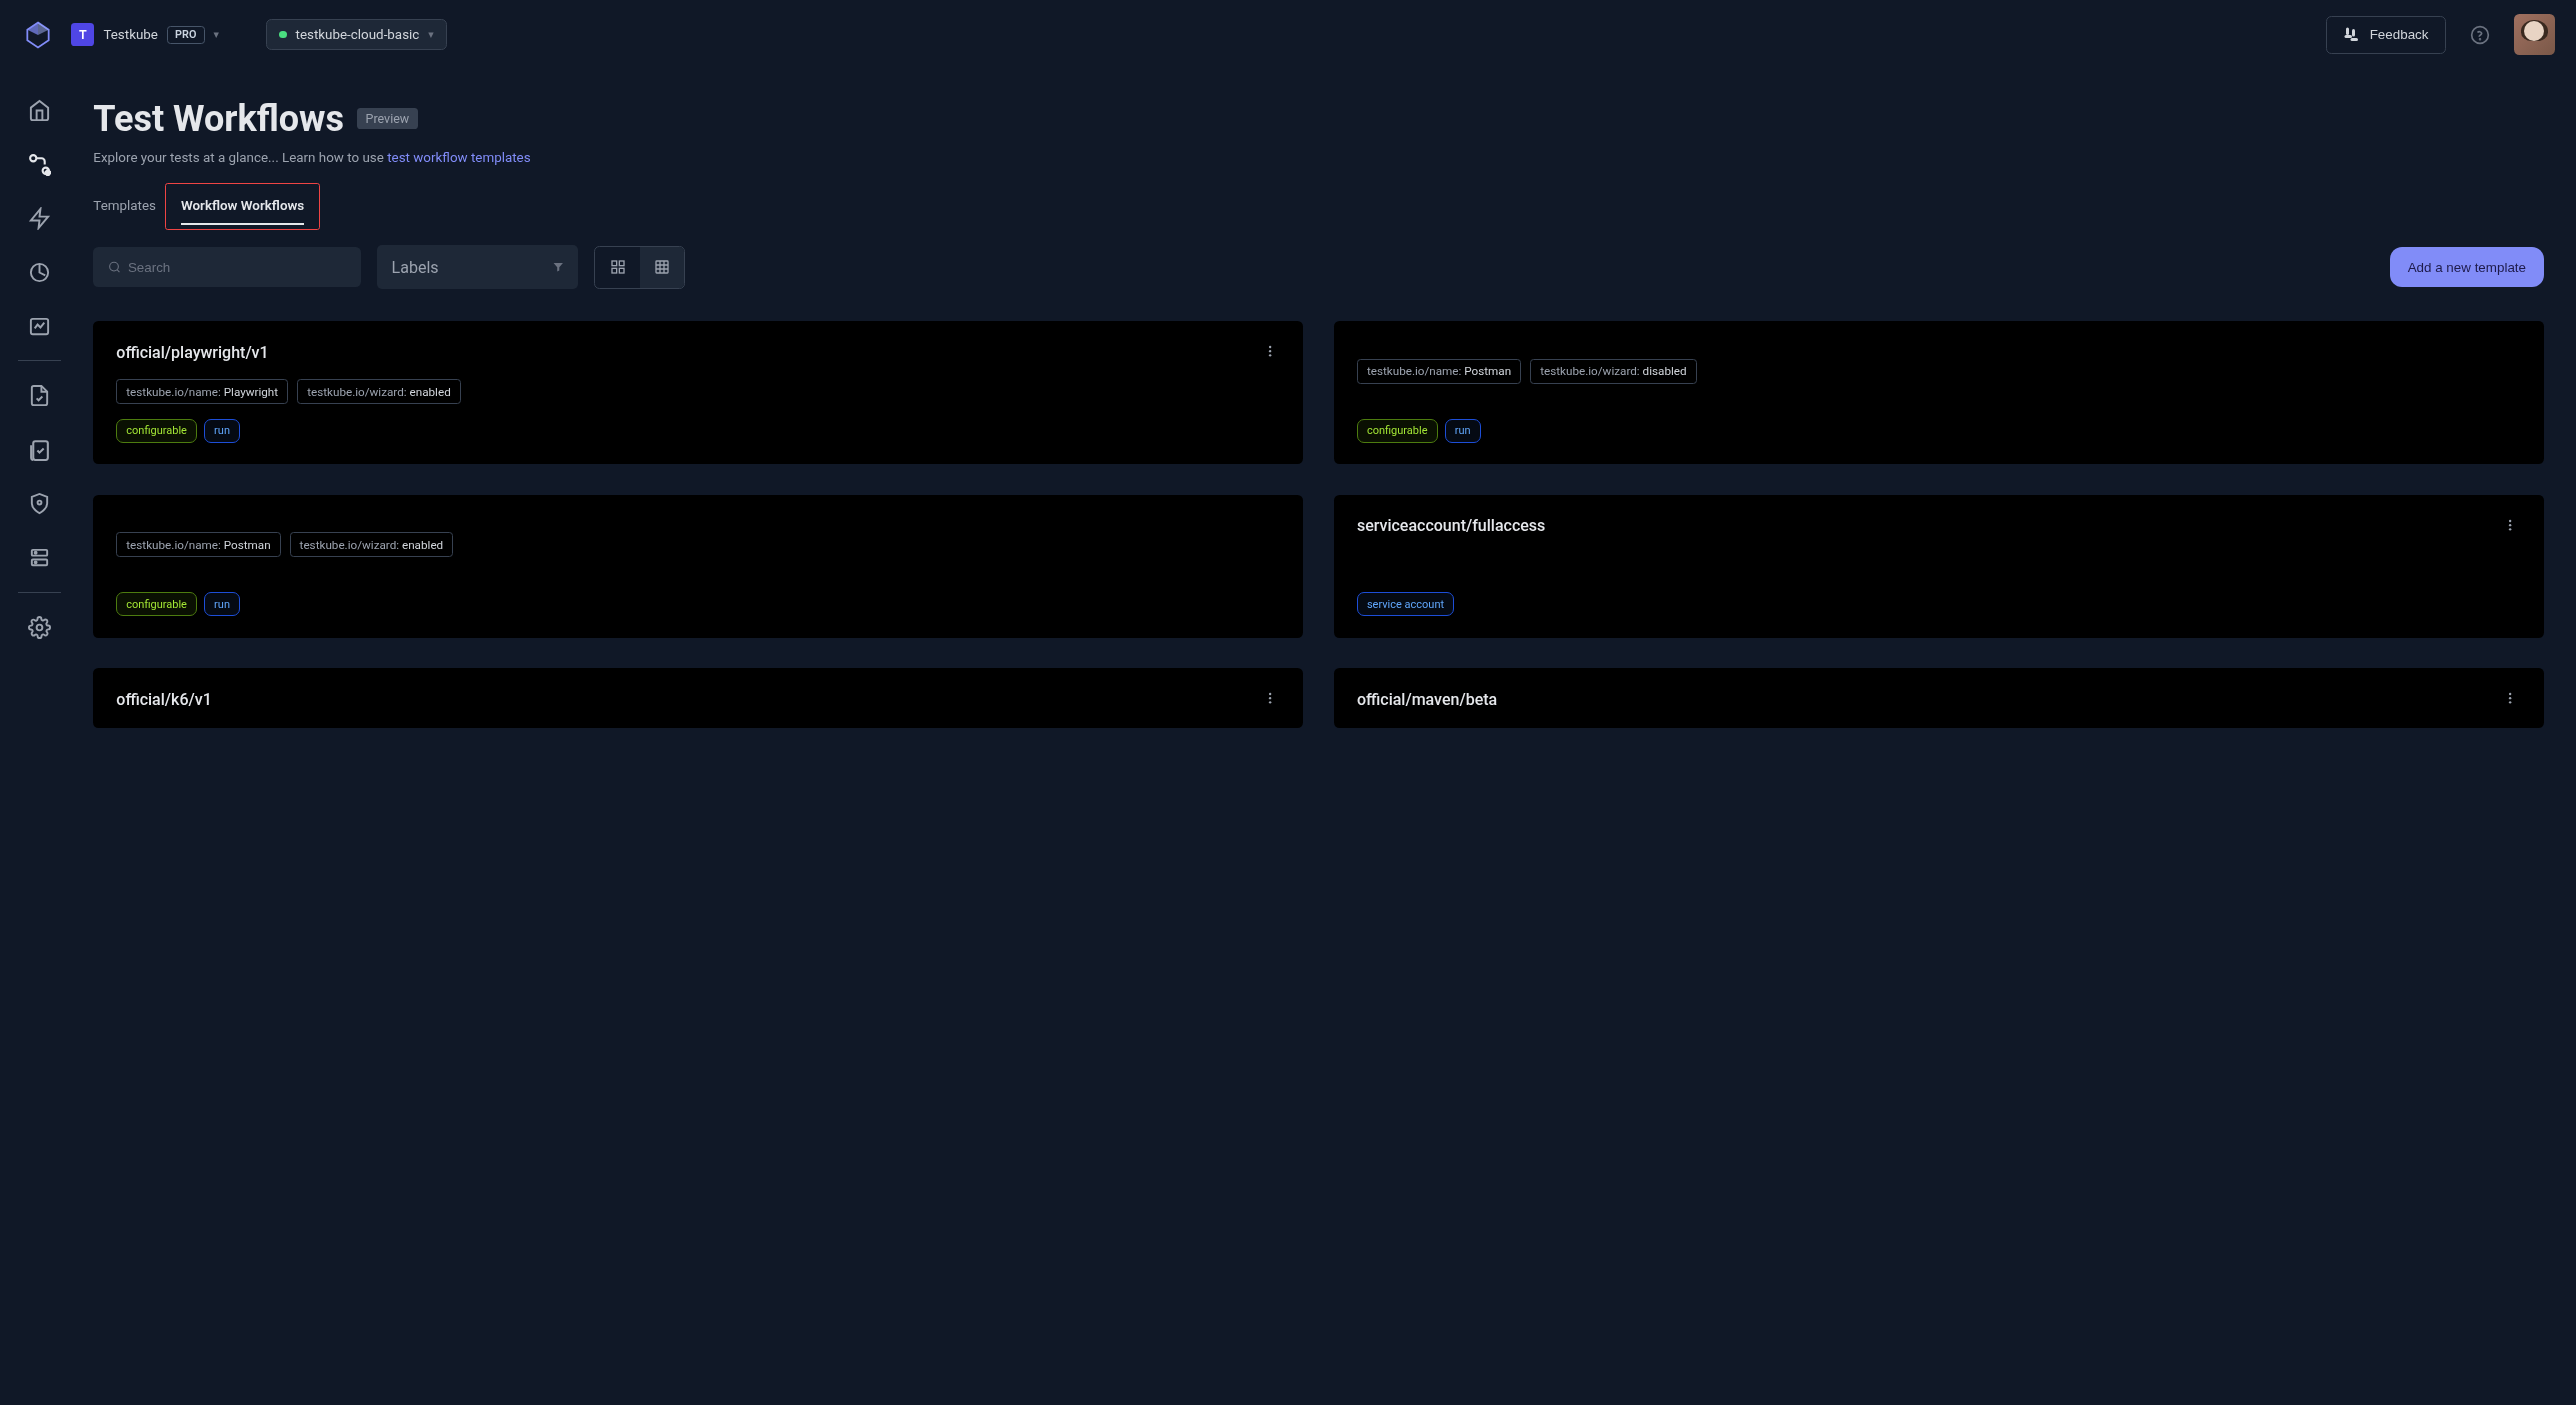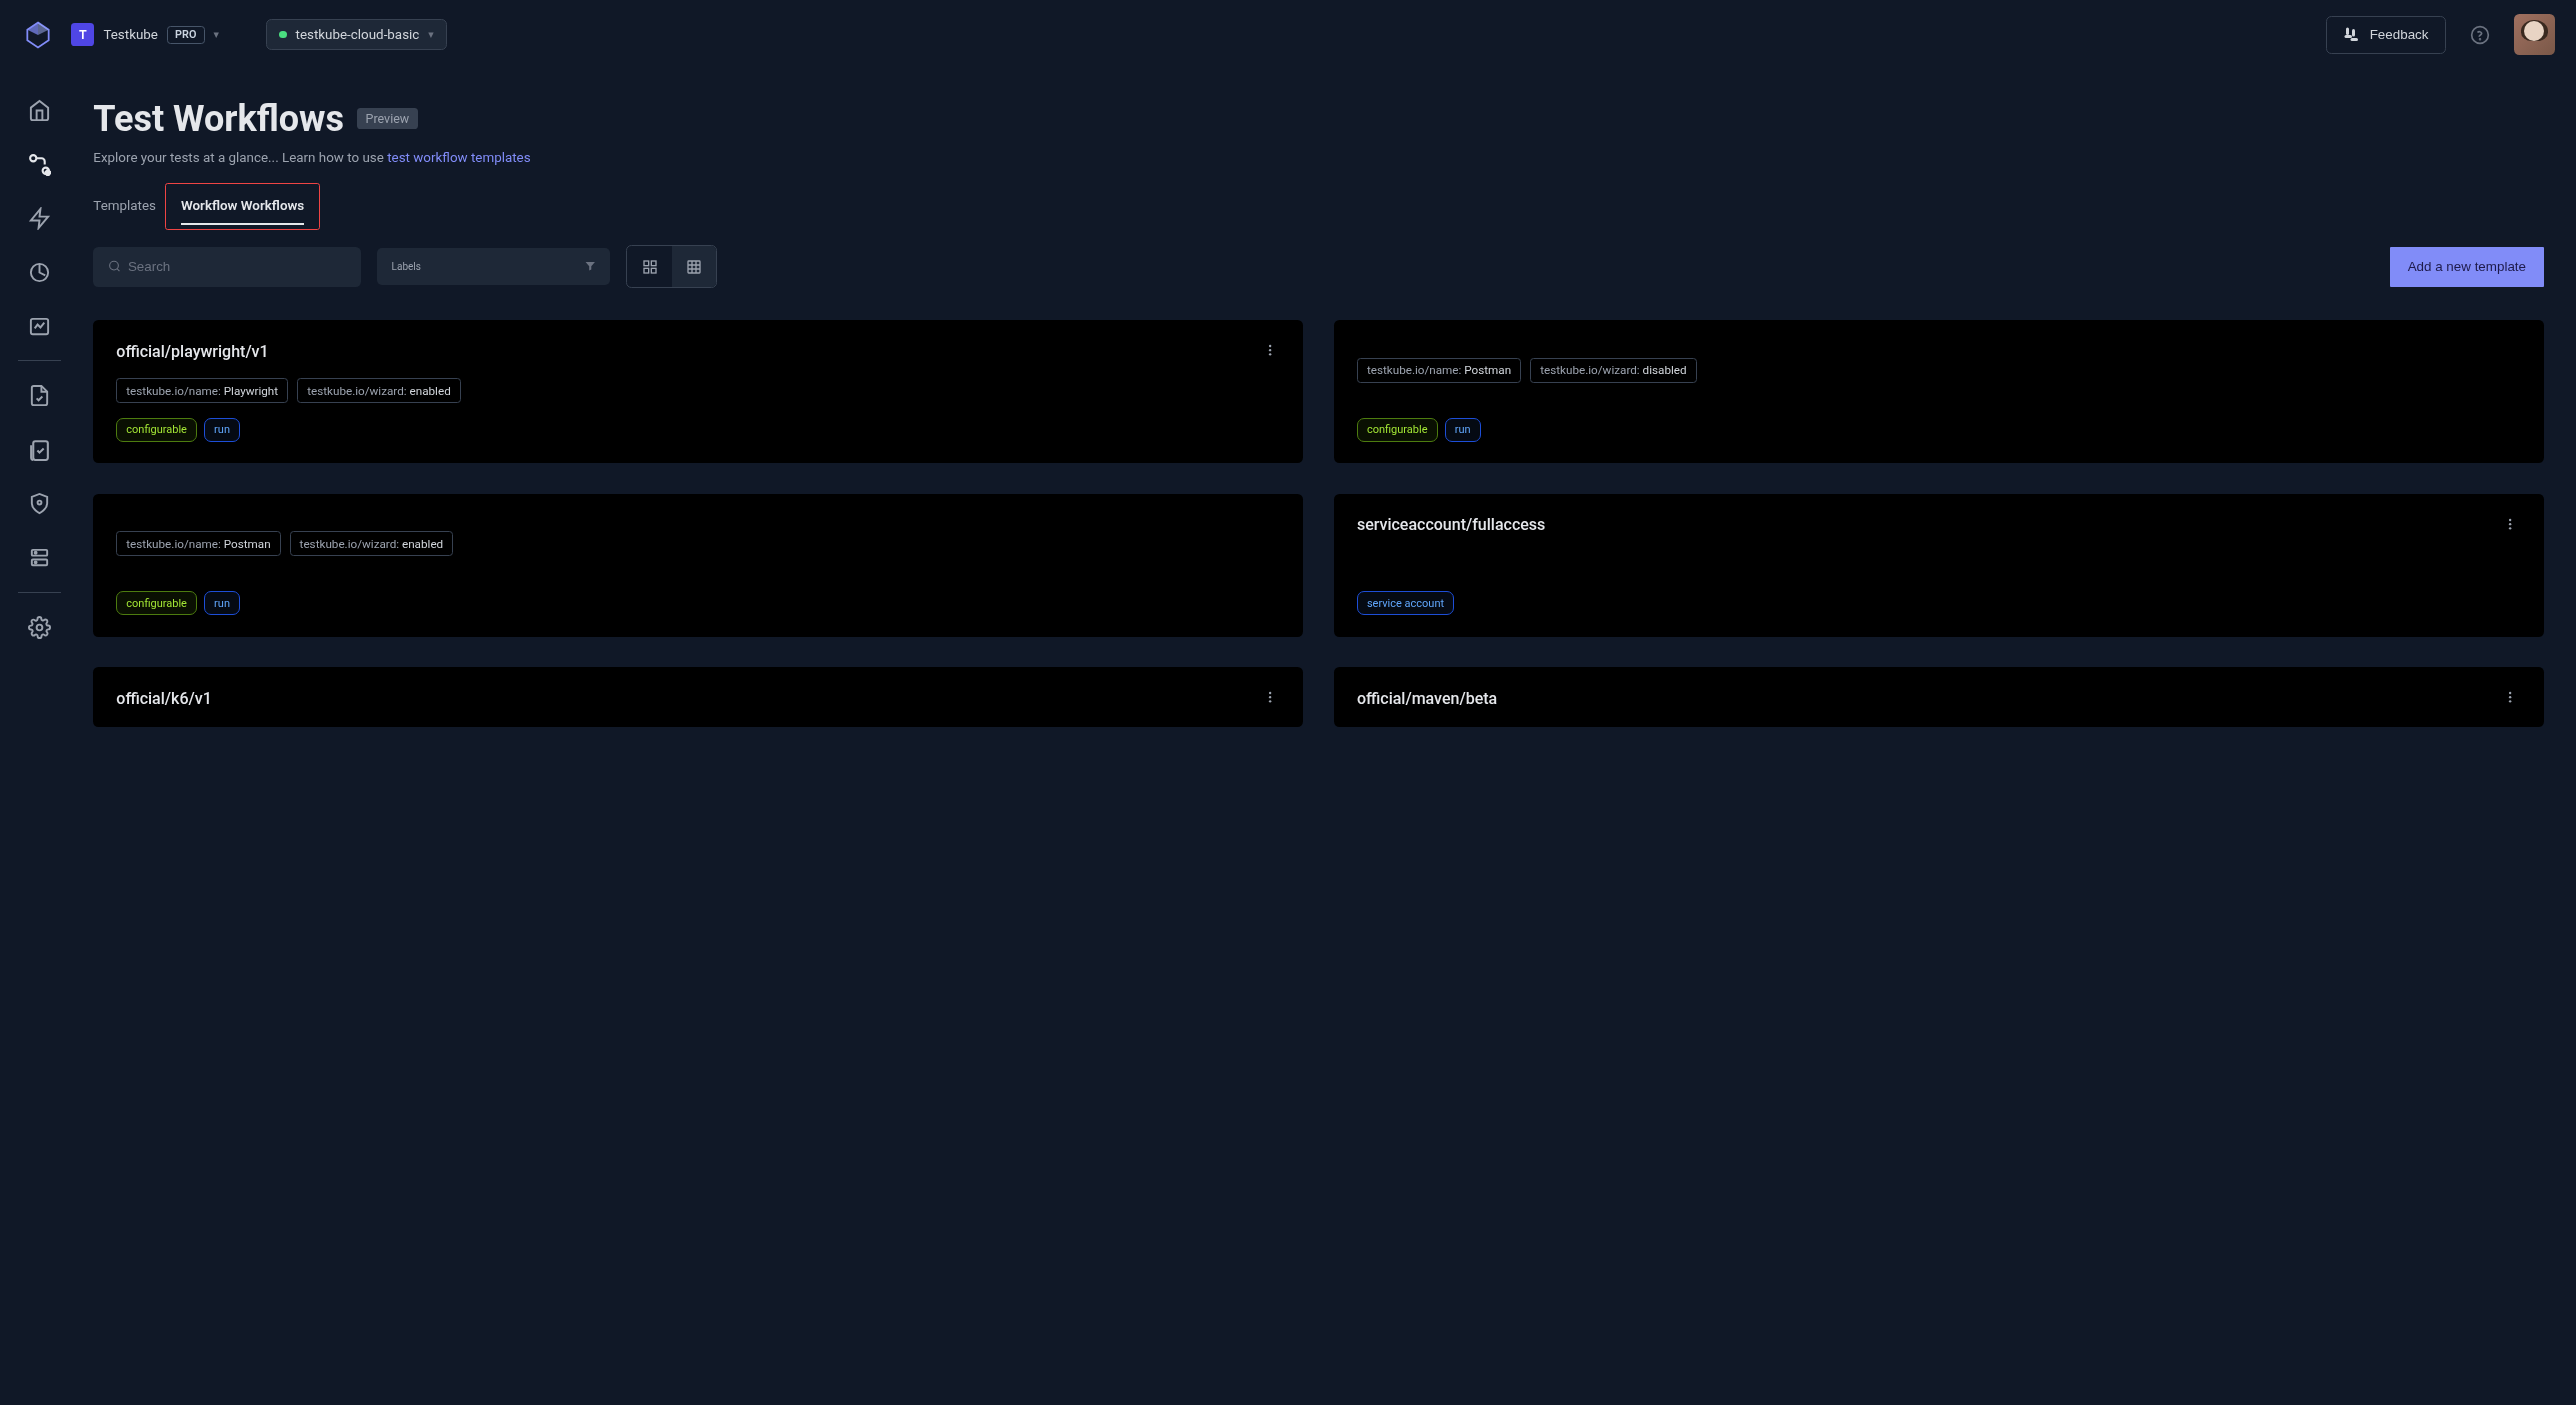--- a/index.html
+++ b/index.html
@@ -263,9 +263,9 @@
       background: #1e2837;
       padding: 12.5px 14.3px;
       border-radius: 5px;
-      width: 233px;
-      color: #9ca3af;
-      font-size: 10px;
+      width: 201px;
+      color: #9ca3af;
+      font-size: 16px;
       cursor: pointer;
     }
     .view-toggle {

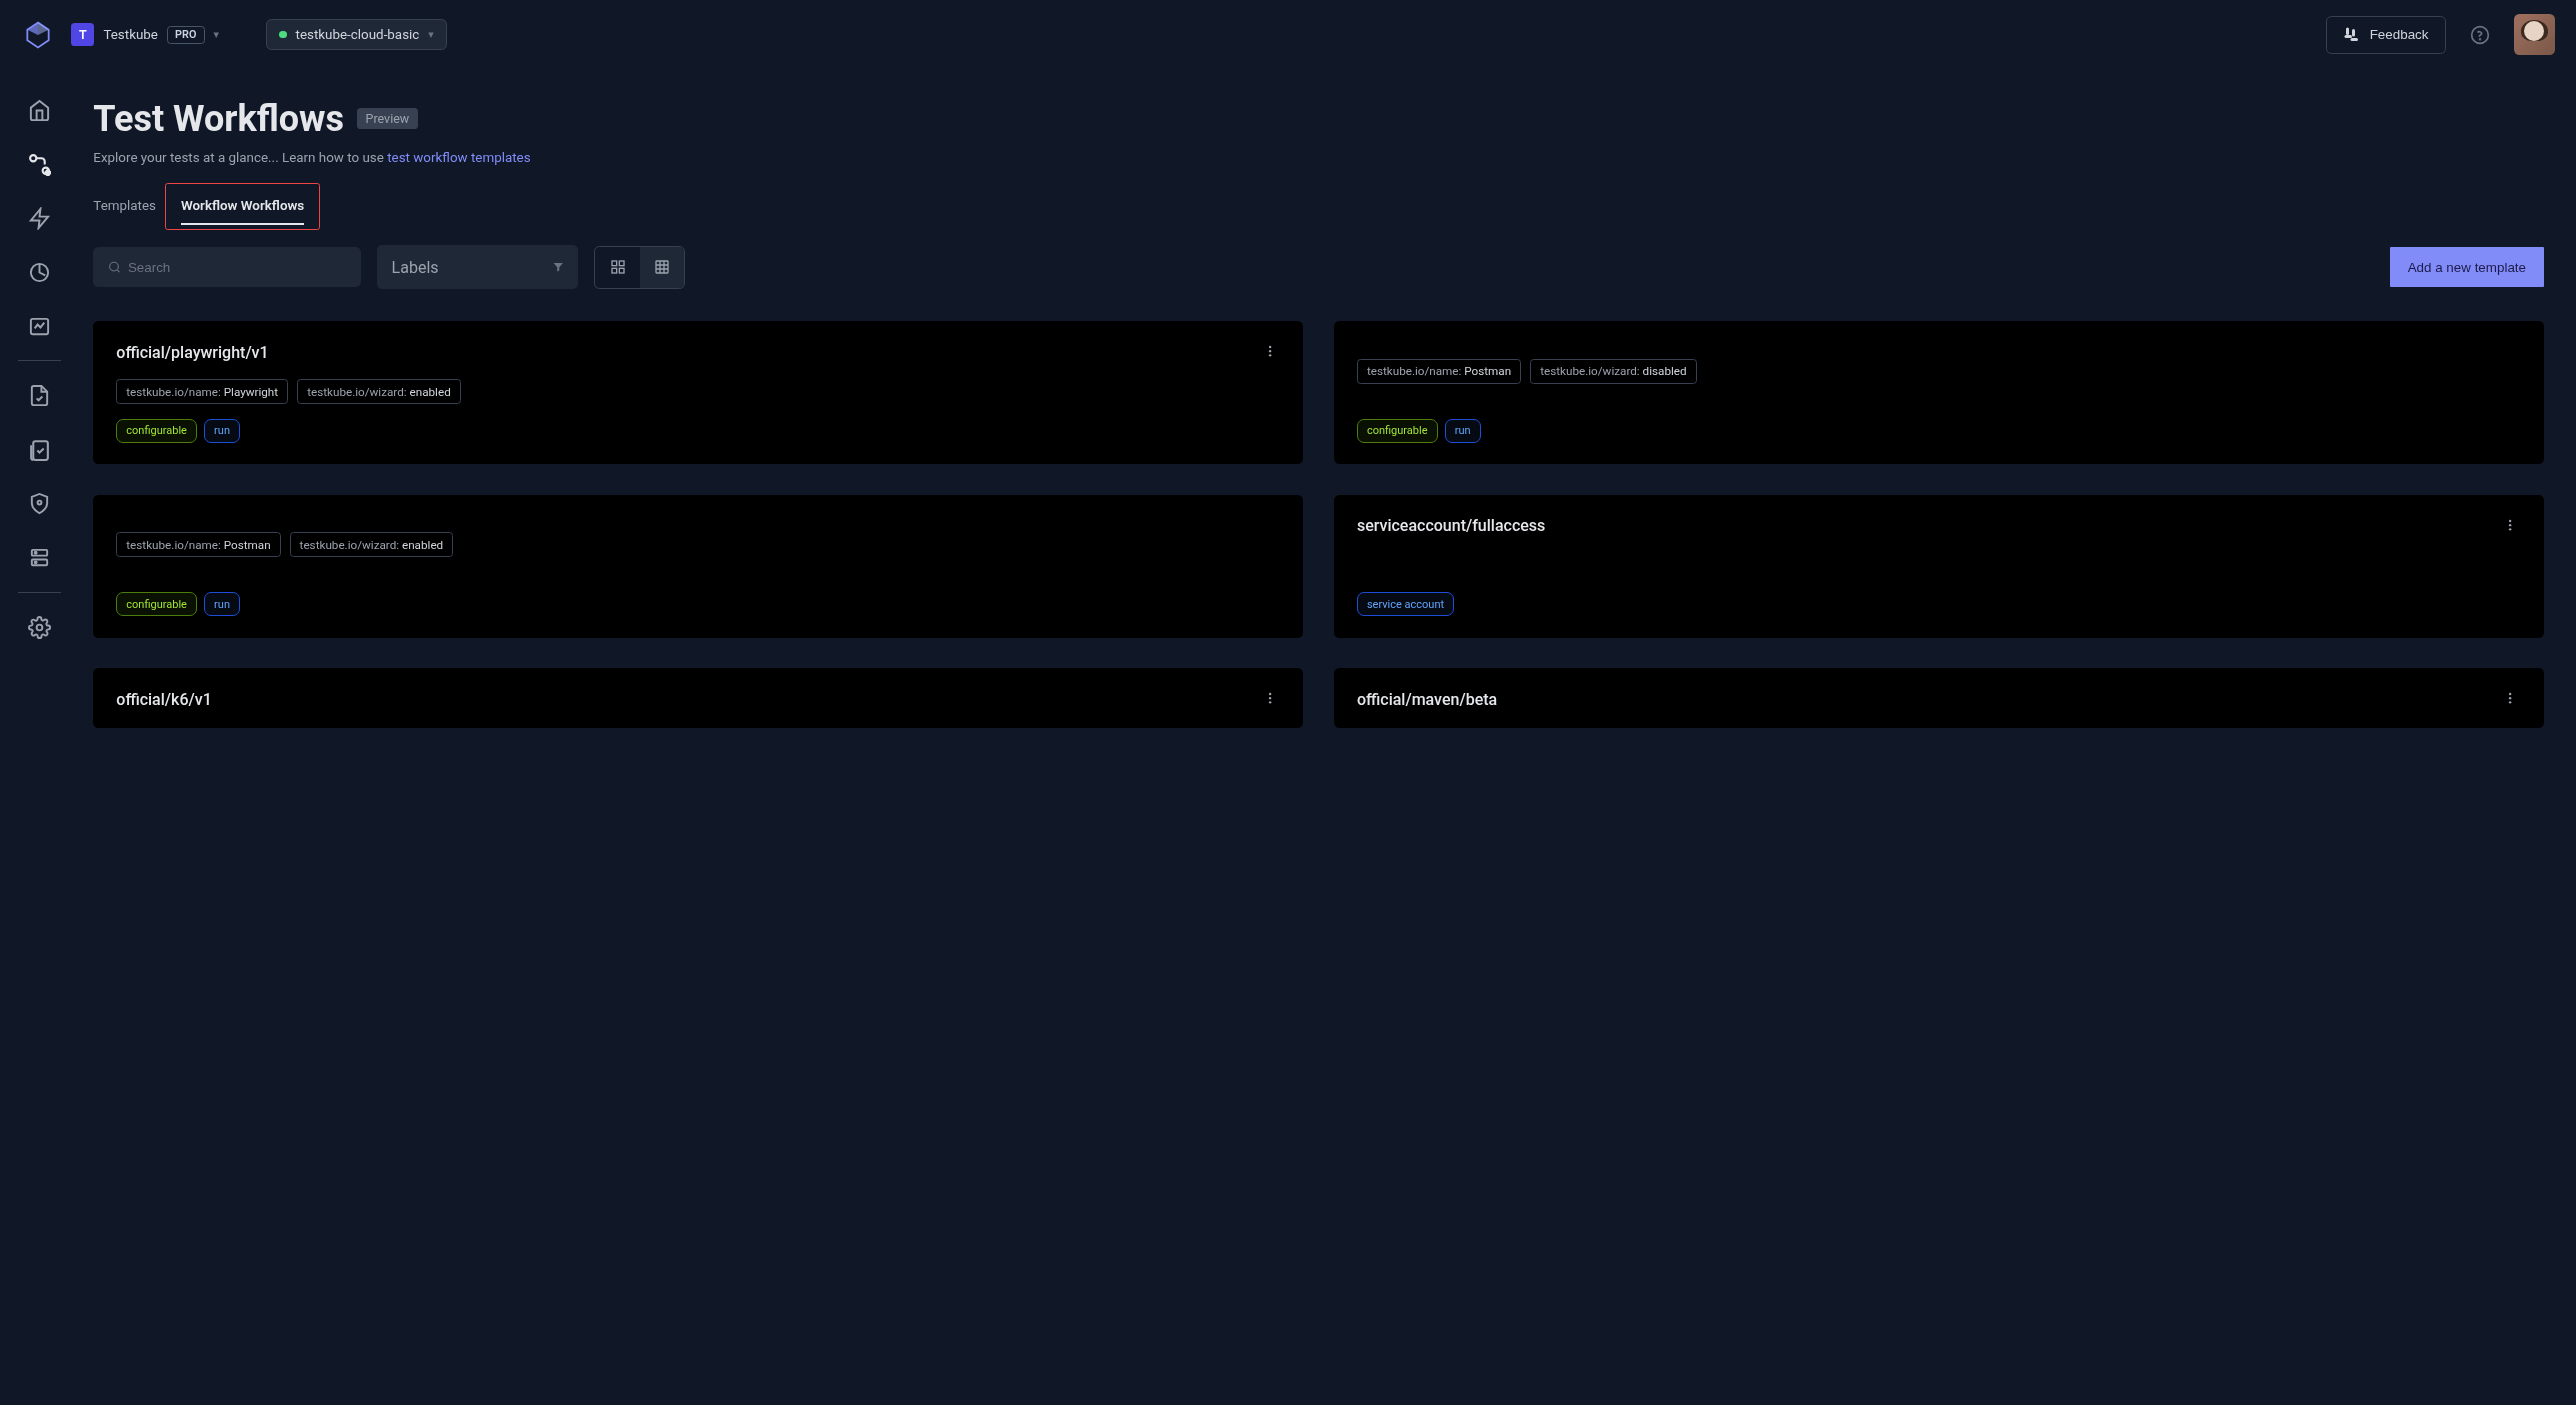--- a/index.html
+++ b/index.html
@@ -290,7 +290,7 @@
       color: #1e1b4b;
       border: none;
       padding: 12.5px 18px;
-      border-radius: 1px;
+      border-radius: 12px;
       font-size: 13.4px;
       font-weight: 500;
       cursor: pointer;

